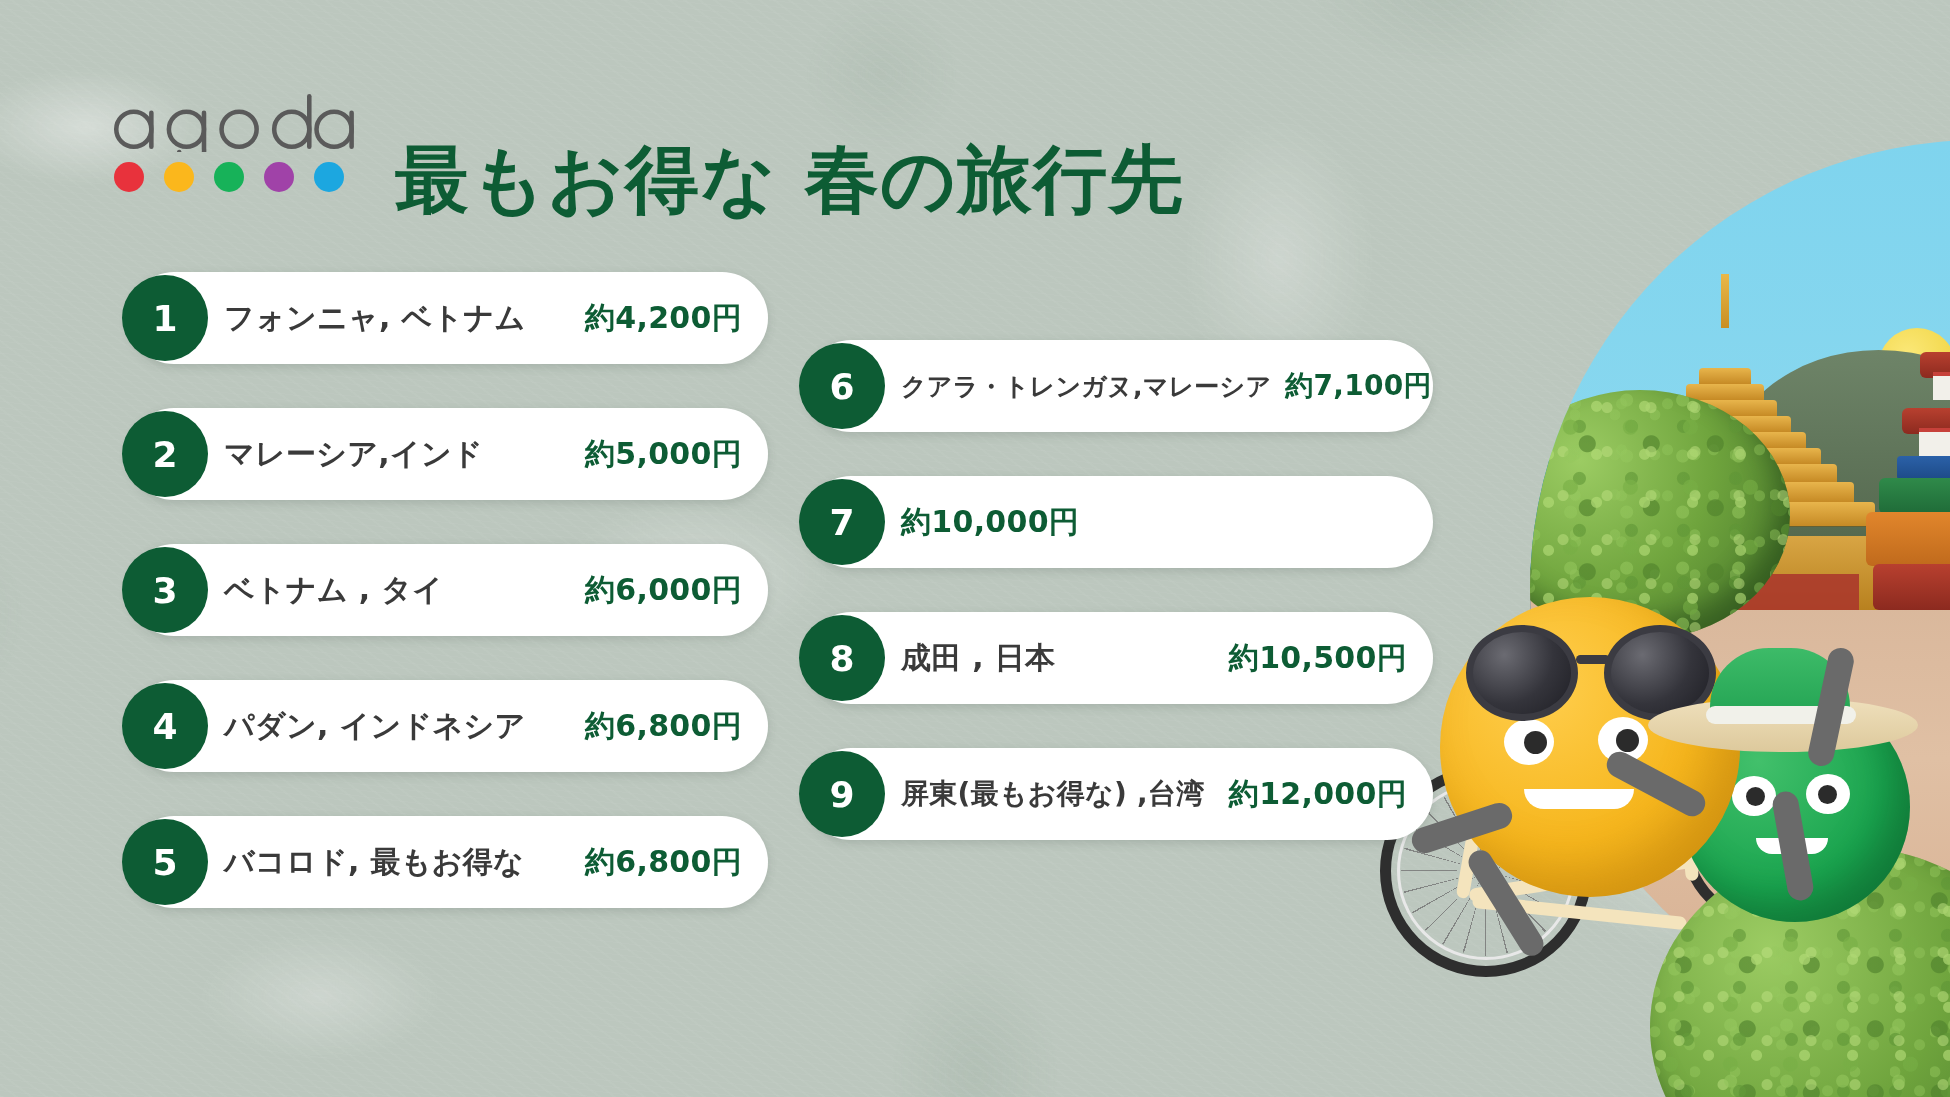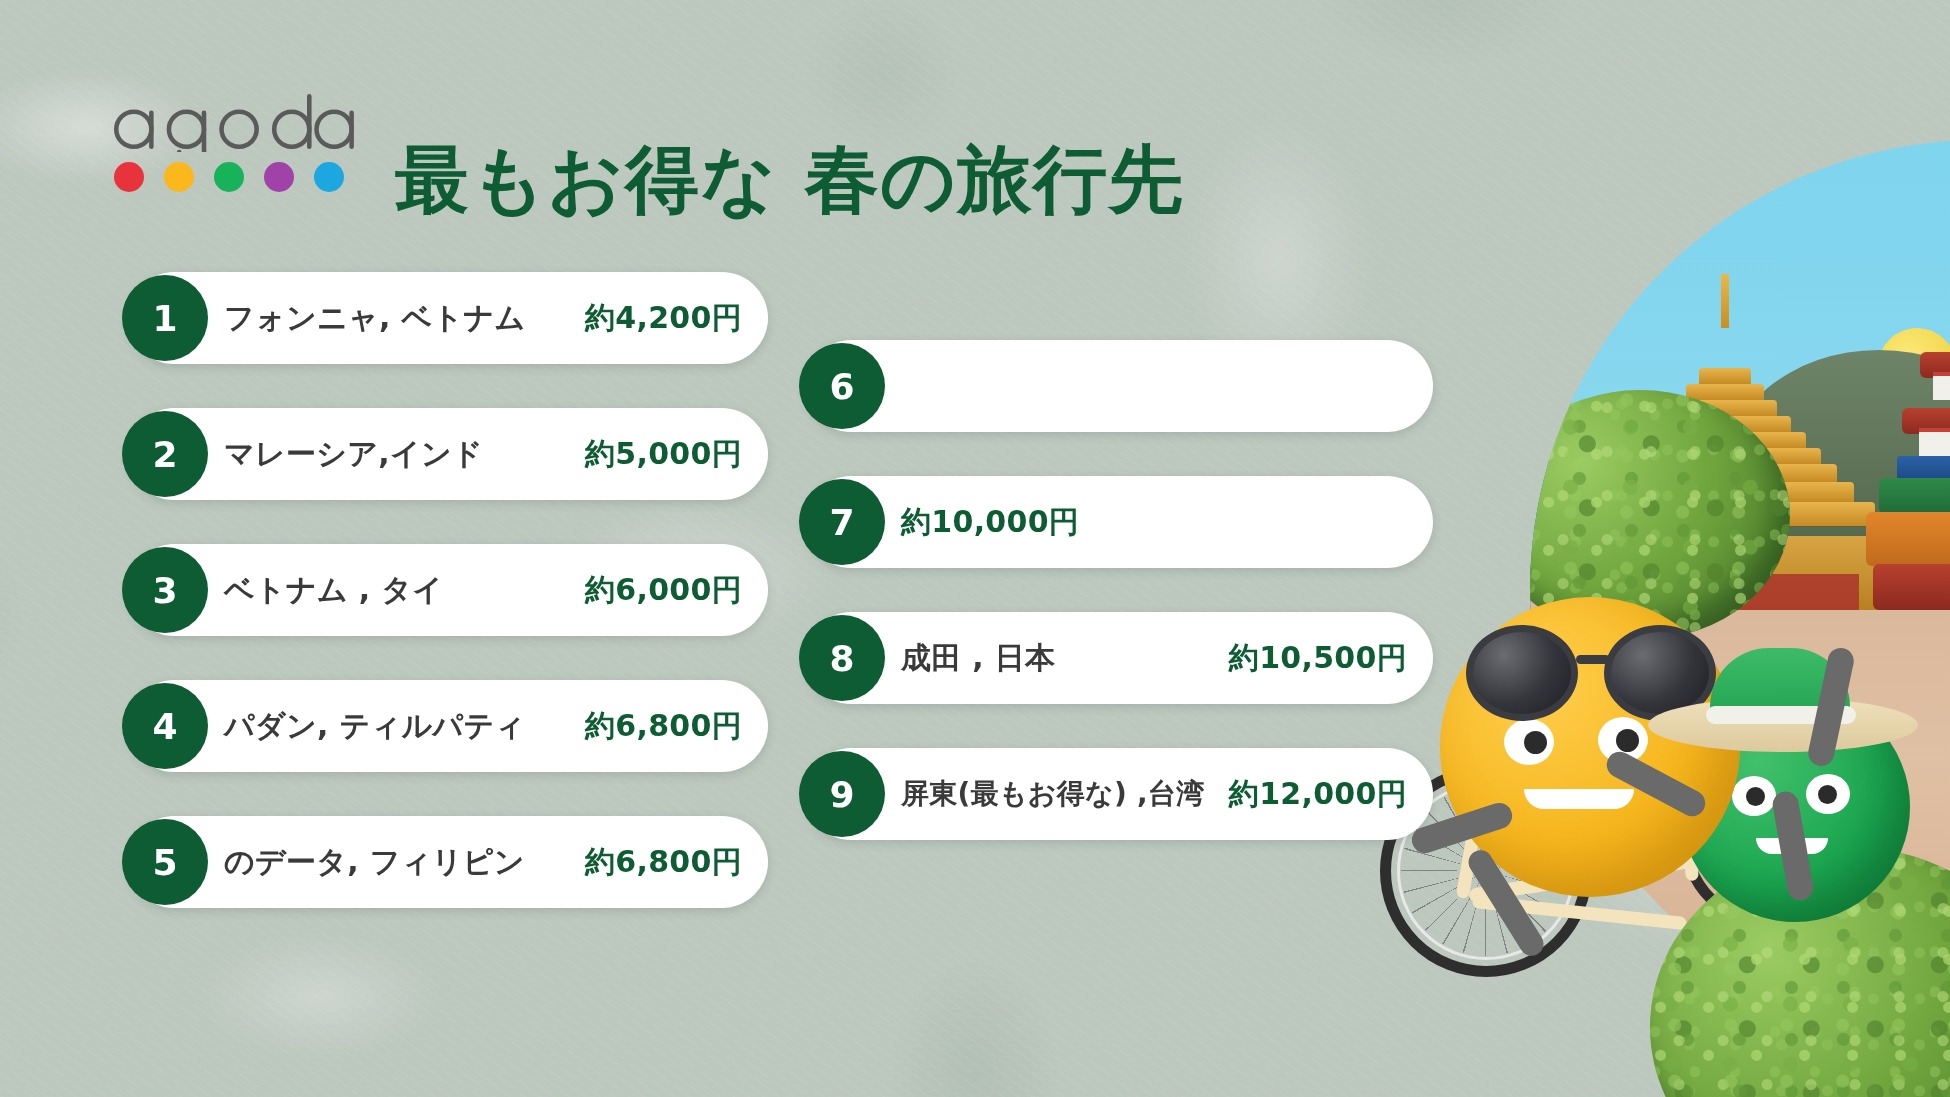--- a/index.html
+++ b/index.html
@@ -445,6 +445,10 @@
 
     <div class="pill sm">
       <div class="badge">6</div>
+      <div class="pill-body">
+        <span class="place">クアラ・トレンガヌ,マレーシア</span>
+        <span class="price">約7,100円</span>
+      </div>
     </div>
 
     <div class="pill md">

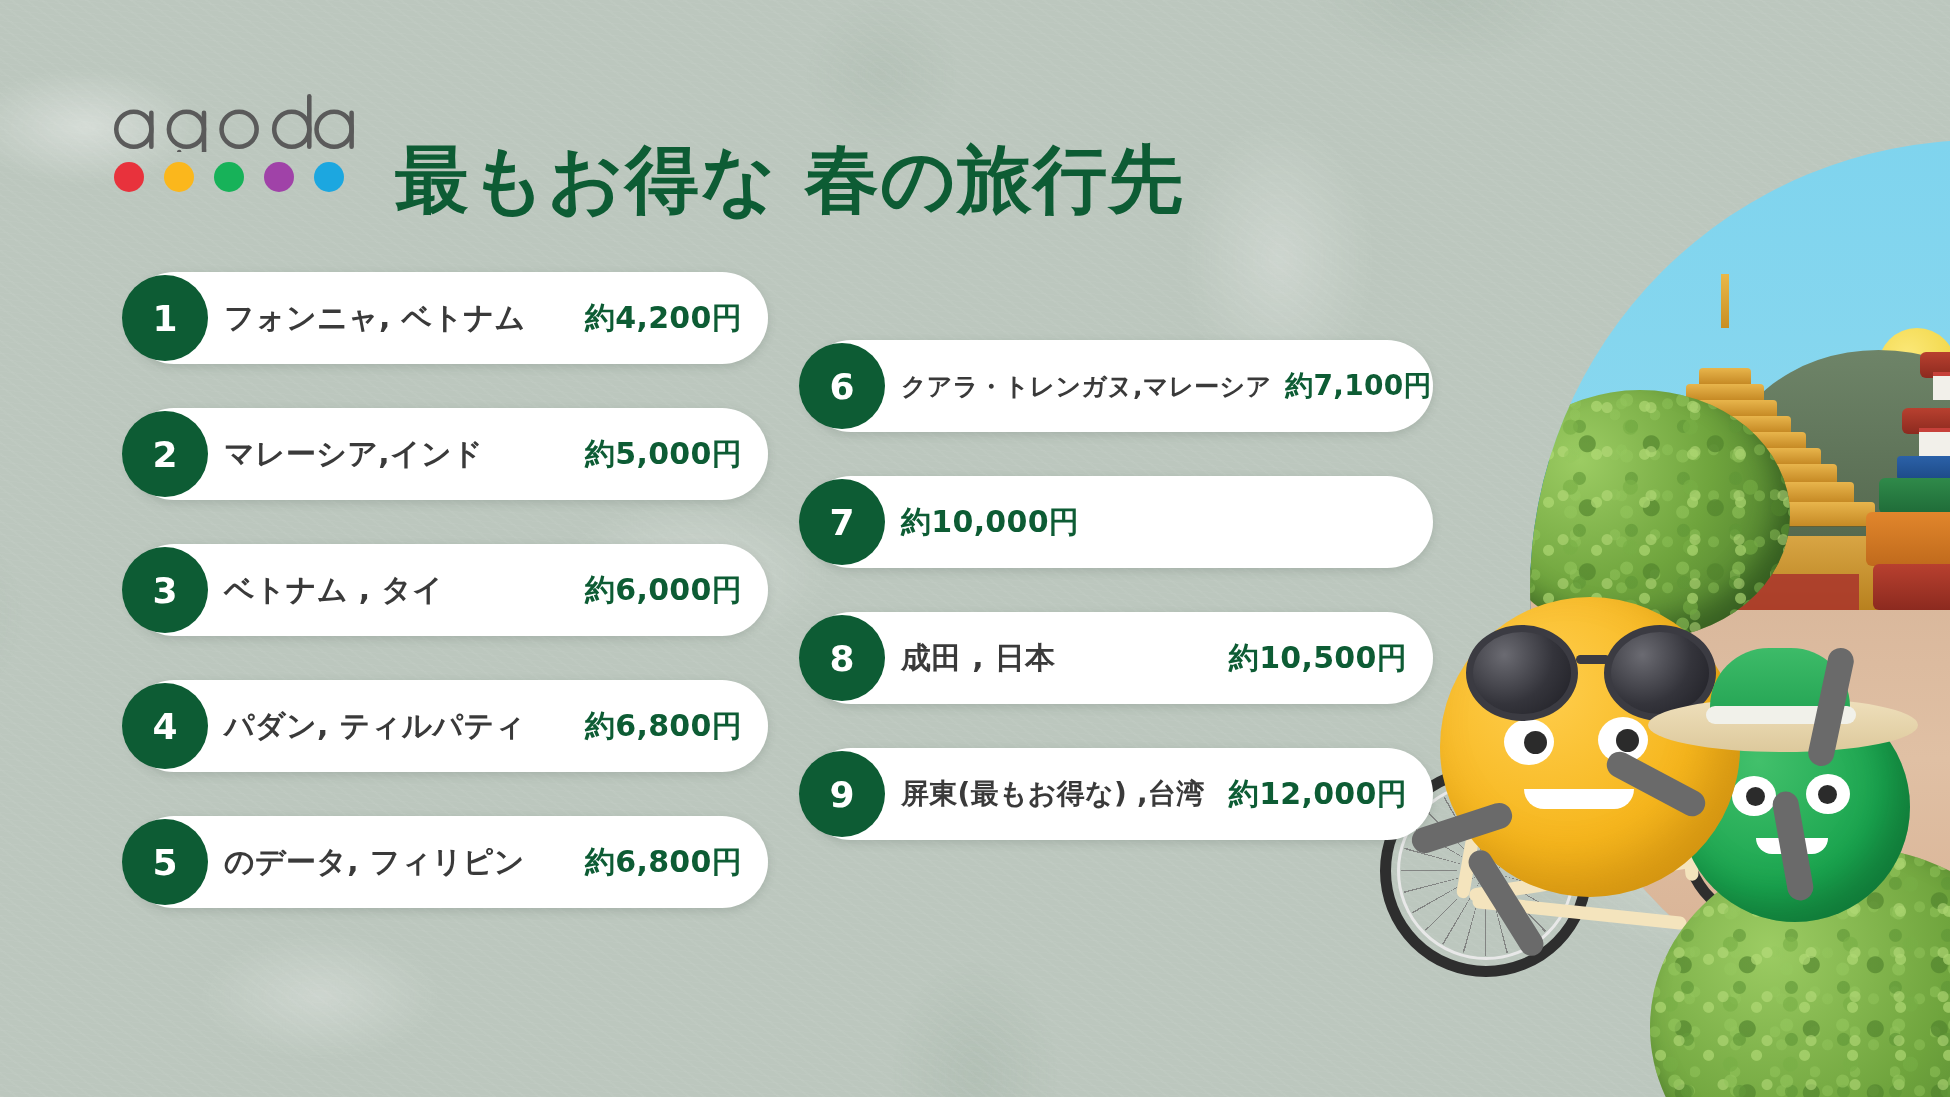--- a/index.html
+++ b/index.html
@@ -427,7 +427,7 @@
     <div class="pill">
       <div class="badge">4</div>
       <div class="pill-body">
-        <span class="place">パダン, ティルパティ</span>
+        <span class="place">パダン, インドネシア</span>
         <span class="price">約6,800円</span>
       </div>
     </div>

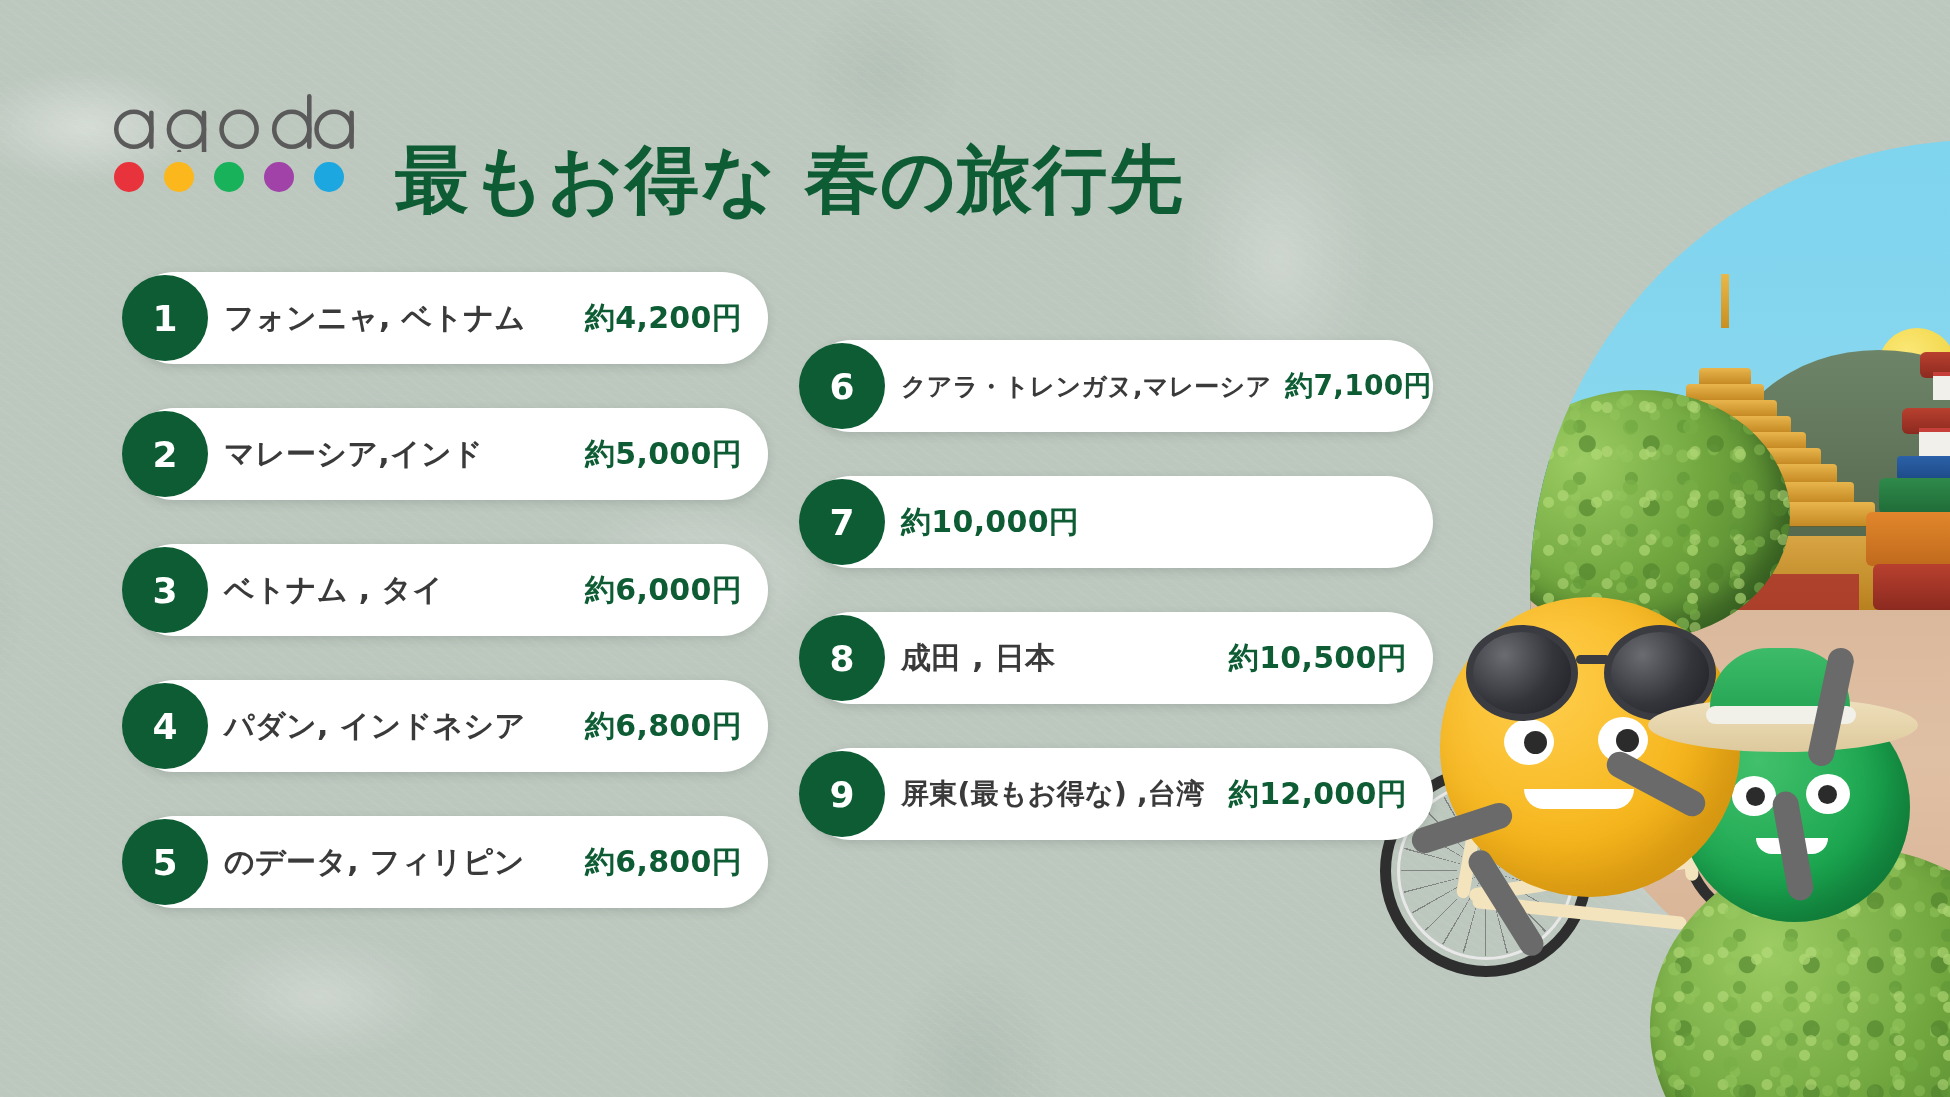--- a/index.html
+++ b/index.html
@@ -435,7 +435,7 @@
     <div class="pill">
       <div class="badge">5</div>
       <div class="pill-body">
-        <span class="place">のデータ, フィリピン</span>
+        <span class="place">バコロド, 最もお得な</span>
         <span class="price">約6,800円</span>
       </div>
     </div>

